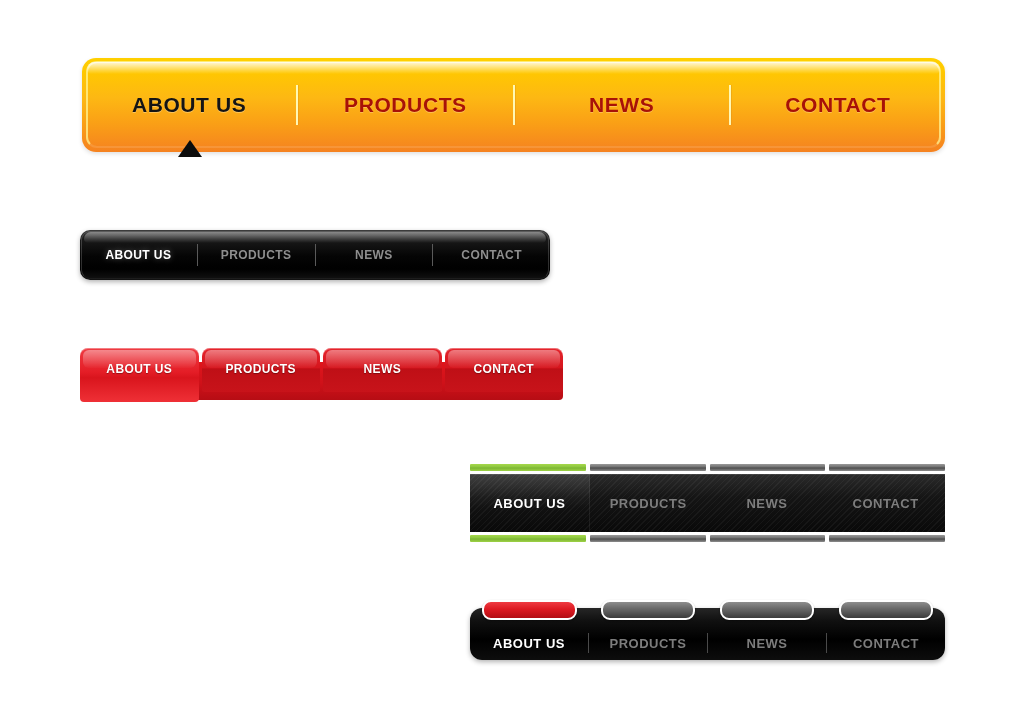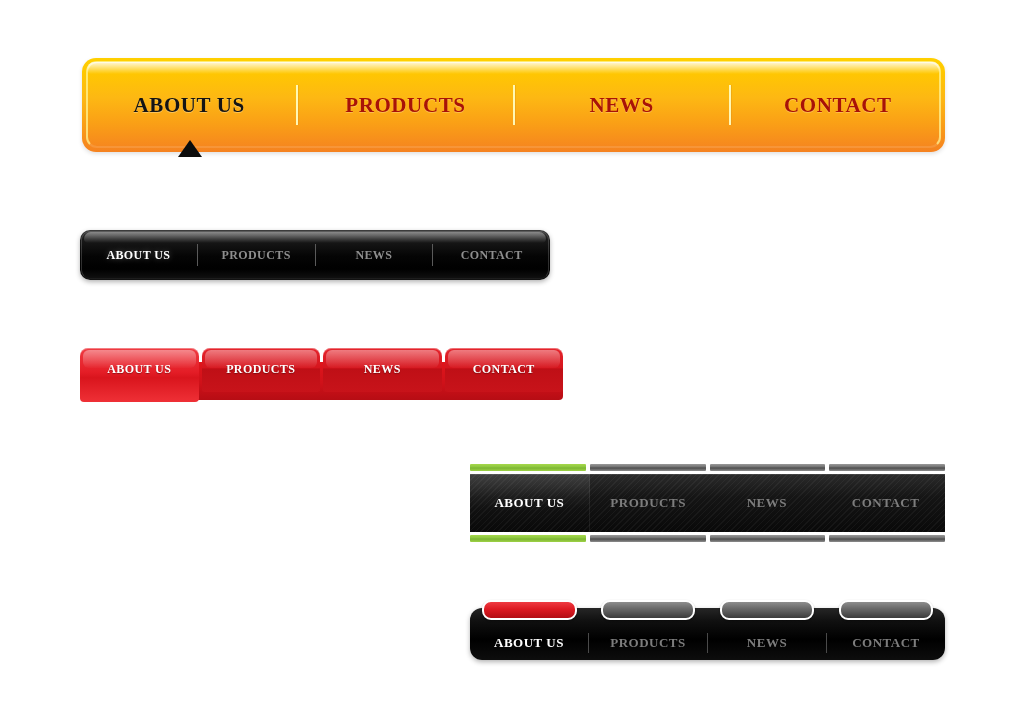--- a/index.html
+++ b/index.html
@@ -8,7 +8,7 @@
     font-family:"Liberation Sans", sans-serif;
     overflow:hidden;position:relative;
   }
-  .stage{position:relative;width:1024px;height:724px;font-family:Liberation Serif, serif;}
+  .stage{position:relative;width:1024px;height:724px;}
 
   
   #bar-orange{

